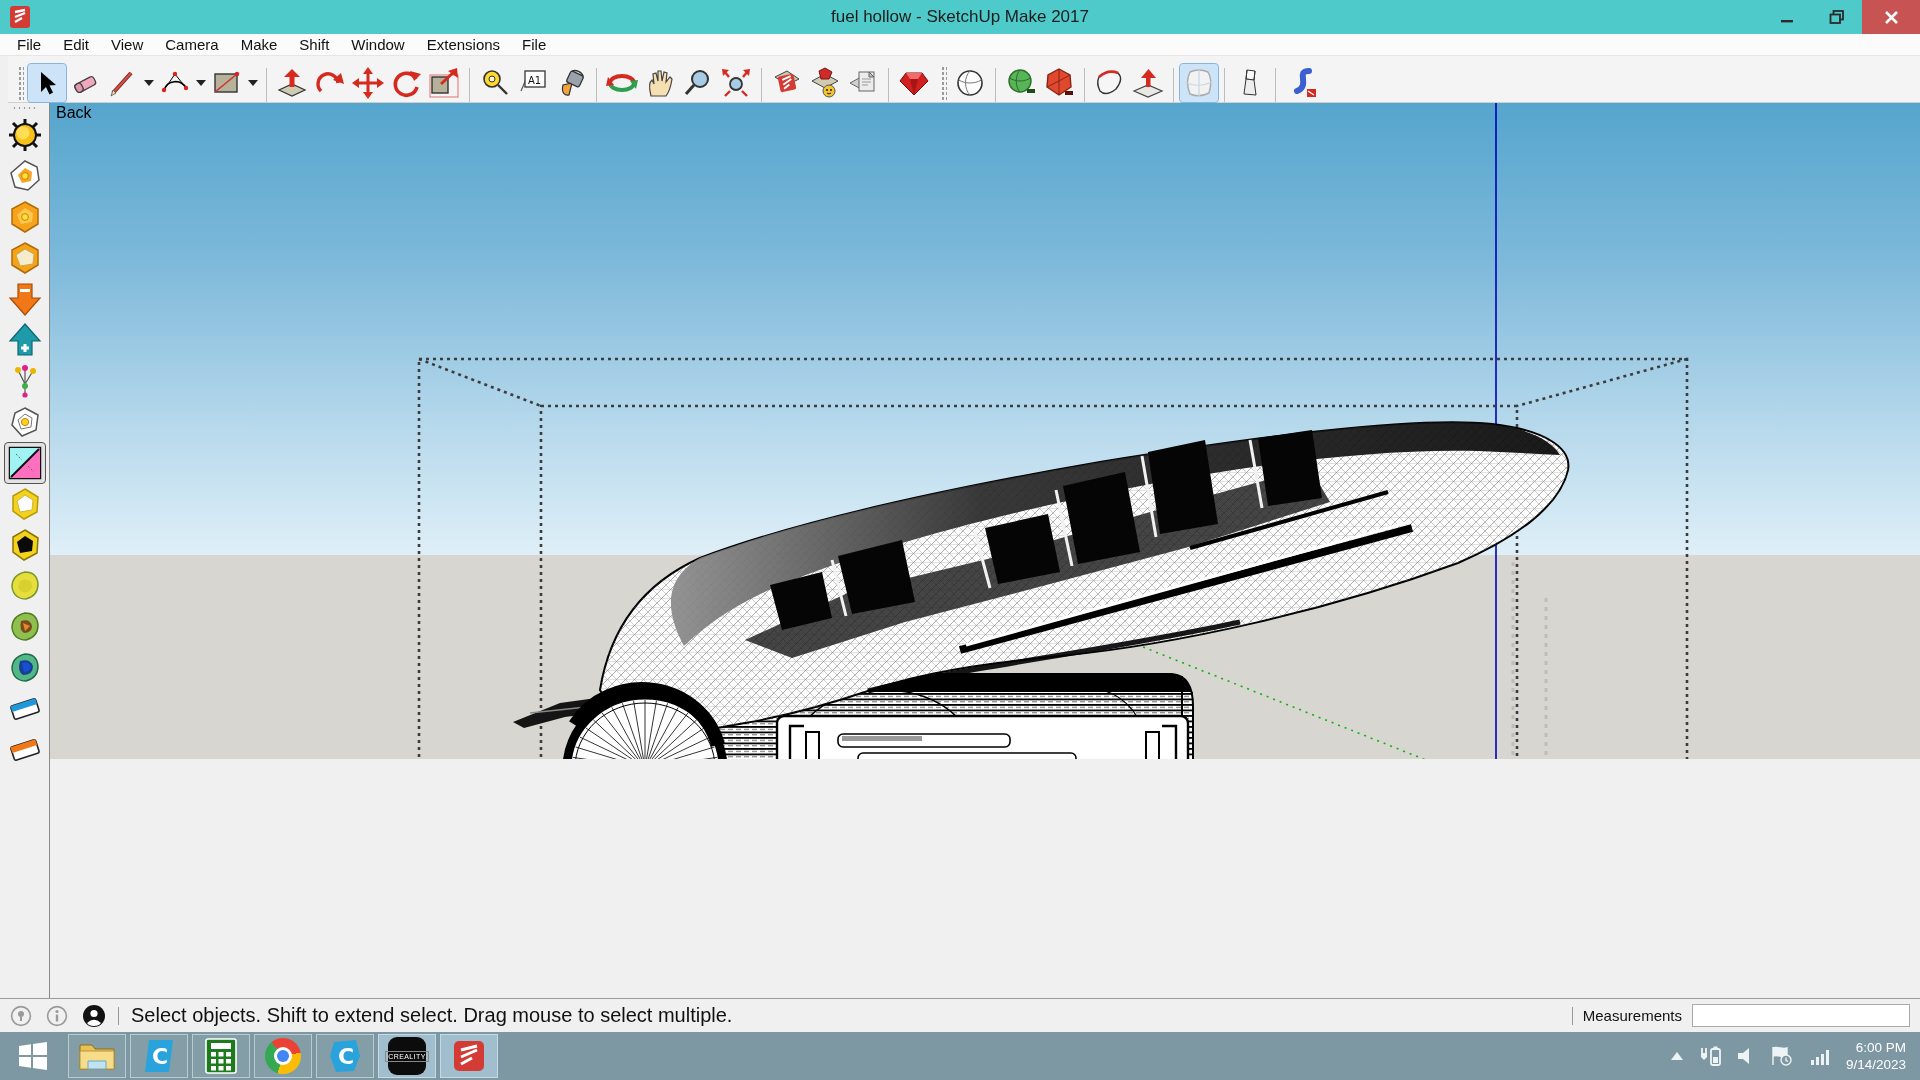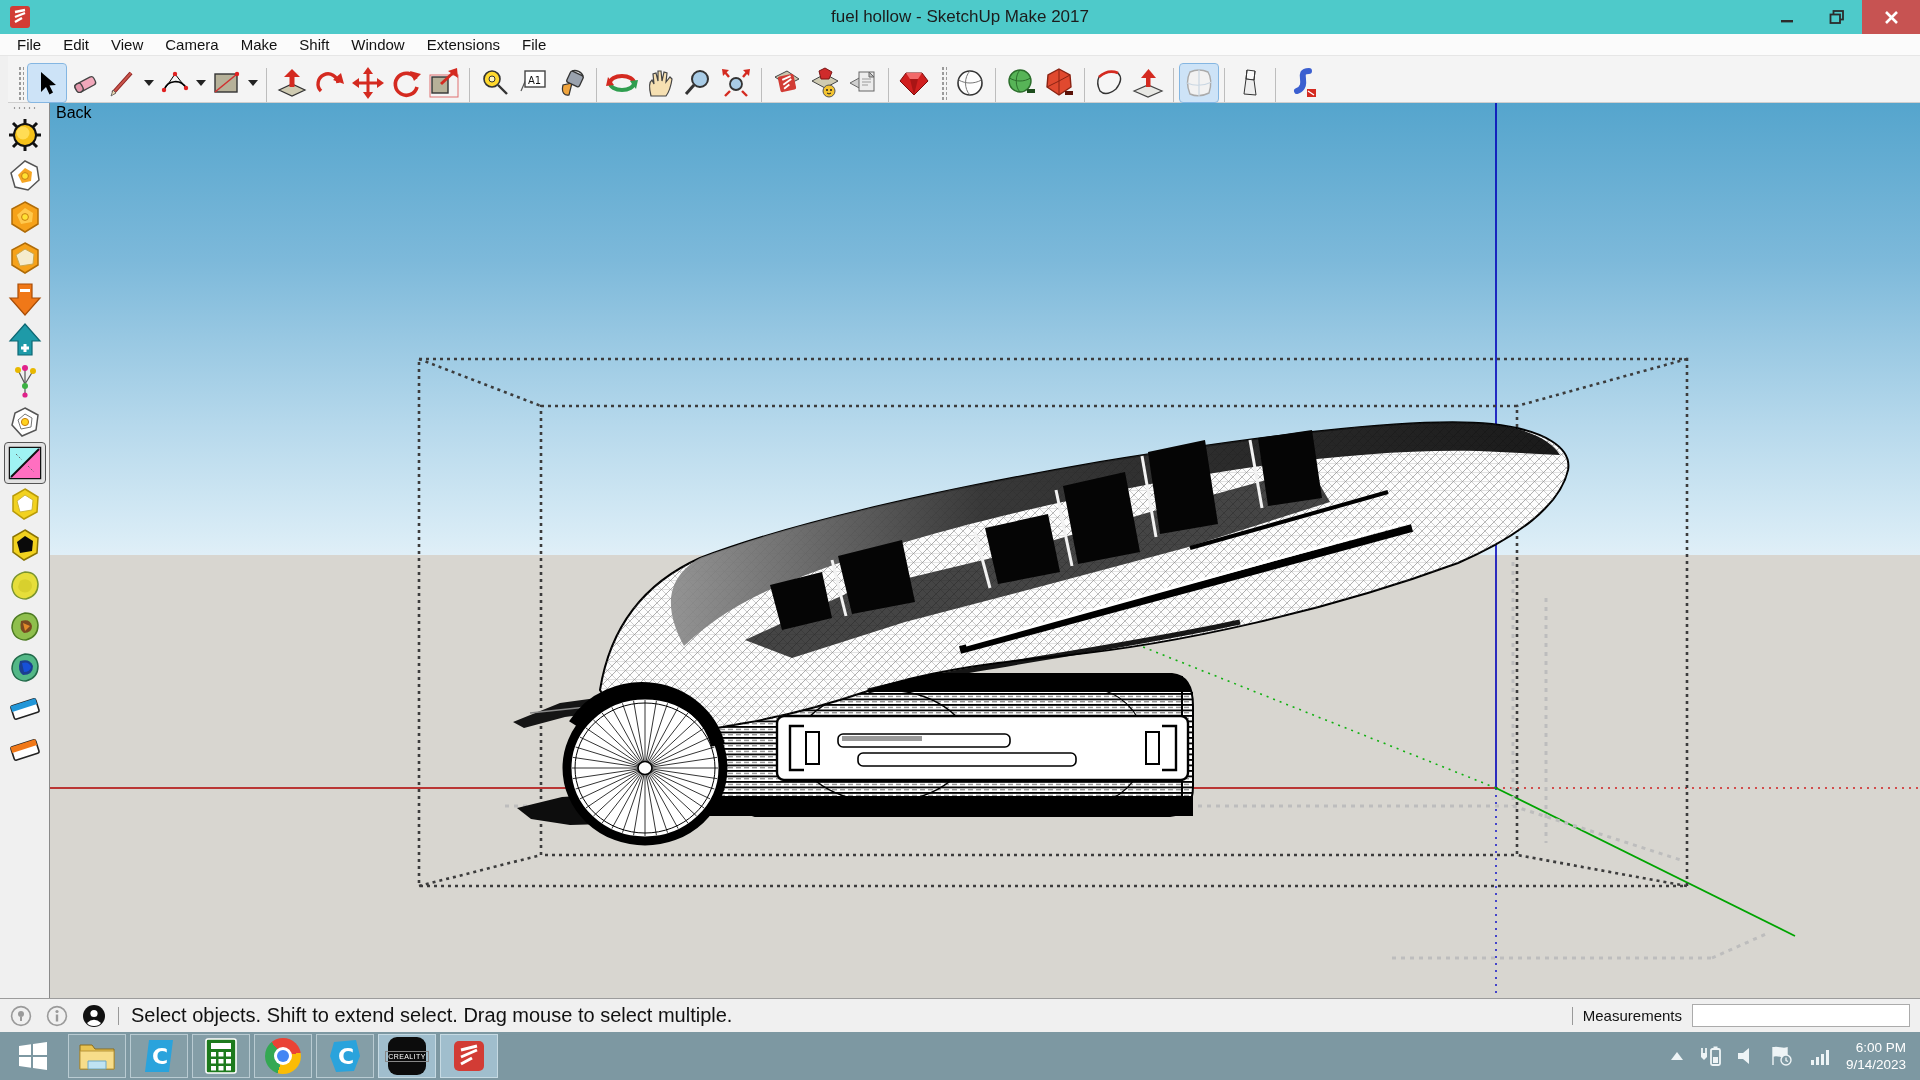--- a/index.html
+++ b/index.html
@@ -35,7 +35,7 @@
   .sb.active { background:#e2e2e2; outline:1px solid #555; }
 
   
-  .viewport { position:absolute; left:50px; top:103px; width:1870px; height:895px; overflow:hidden; }
+  .viewport { position:absolute; left:50px; top:103px; width:1870px; height:656px; overflow:hidden; }
   .sky { position:absolute; left:0; top:0; width:1870px; height:452px;
          background:linear-gradient(#55a5cd 0%, #7db9da 35%, #b7d9ec 72%, #d9ecf6 96%, #e0eff7 100%); }
   .ground { position:absolute; left:0; top:452px; width:1870px; height:443px; background:#d8d6d0; }

